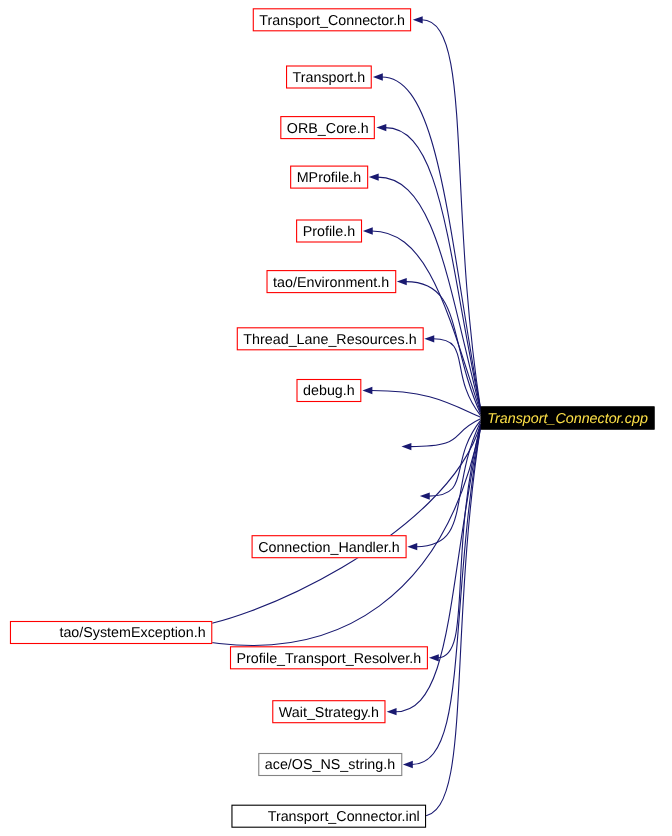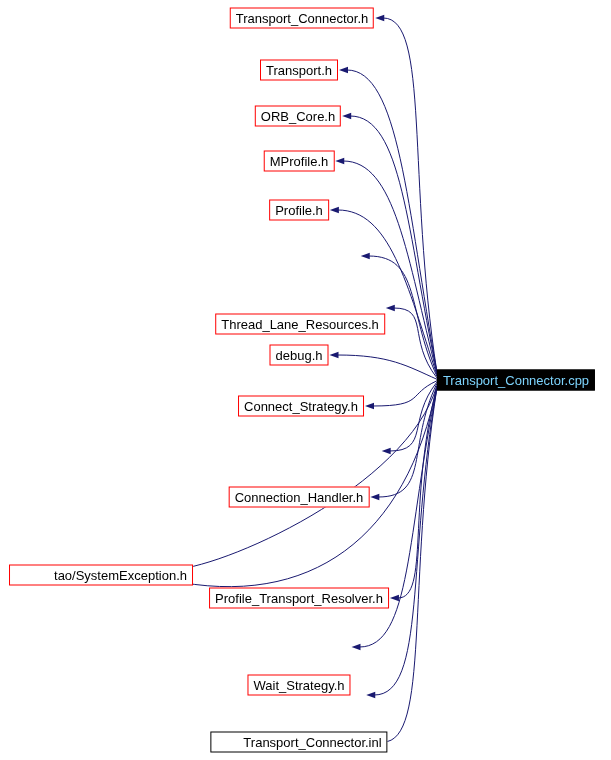--- a/index.html
+++ b/index.html
@@ -90,6 +90,7 @@
     <div class="node red" style="left: 298px; top: 116px; text-align: center;">ORB_Core.h</div>
     <div class="node red" style="left: 299px; top: 161px;">MProfile.h</div>
     <div class="node red" style="left: 299px; top: 210px;">Profile.h</div>
+    <div class="node red" style="left: 301px; top: 256px;">tao/Environment.h</div>
     <div class="node red" style="left: 300px; top: 324px;">Thread_Lane_Resources.h</div>
     <div class="node red" style="left: 299px; top: 355px;">debug.h</div>
     <div class="node current" style="left: 516px; top: 380px;">Transport_Connector.cpp</div>

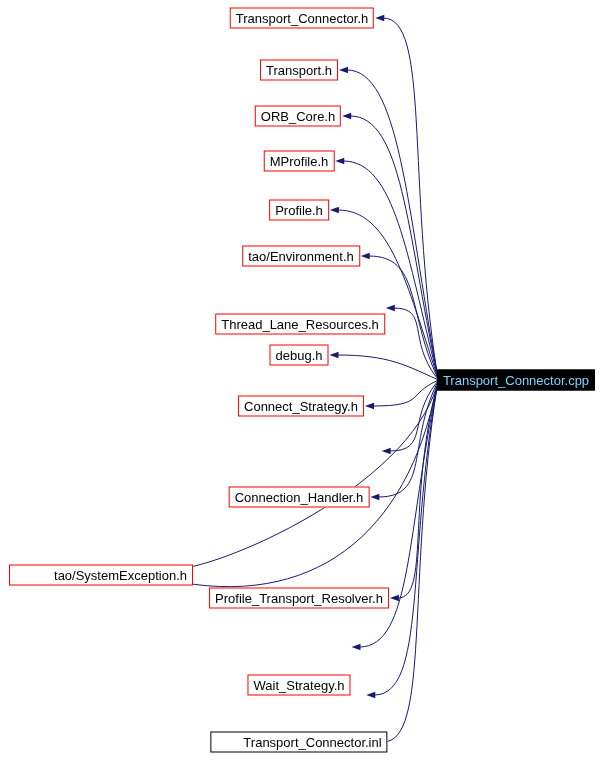--- a/index.html
+++ b/index.html
@@ -91,7 +91,7 @@
     <div class="node red" style="left: 299px; top: 161px;">MProfile.h</div>
     <div class="node red" style="left: 299px; top: 210px;">Profile.h</div>
     <div class="node red" style="left: 301px; top: 256px;">tao/Environment.h</div>
-    <div class="node red" style="left: 300px; top: 324px;">Thread_Lane_Resources.h</div>
+    <div class="node red" style="left: 300px; top: 308px;">Thread_Lane_Resources.h</div>
     <div class="node red" style="left: 299px; top: 355px;">debug.h</div>
     <div class="node current" style="left: 516px; top: 380px;">Transport_Connector.cpp</div>
     <div class="node red" style="left: 301px; top: 406px;">Connect_Strategy.h</div>

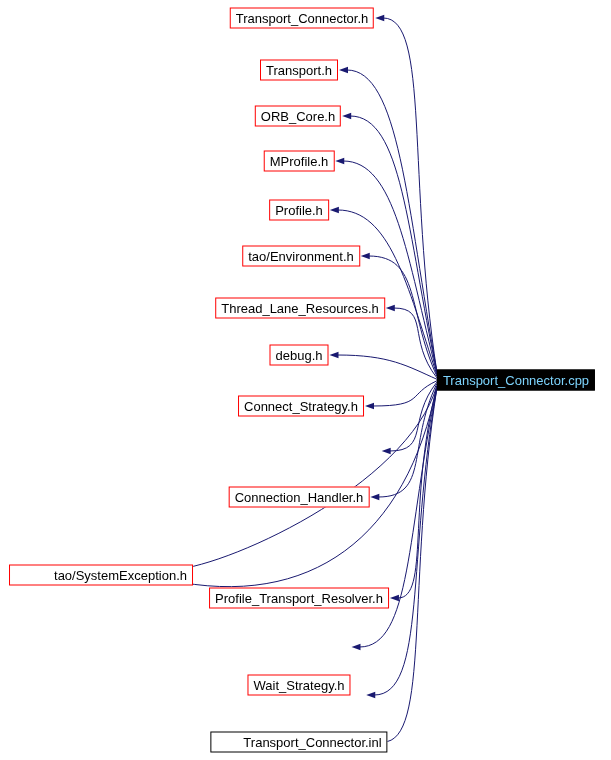--- a/index.html
+++ b/index.html
@@ -42,7 +42,8 @@
   .node.current {
     background: #000000;
     border-color: #000000;
-    color: #7dd3fc;
+    color: #fde047;
+    font-style: italic;
   }
 </style>
 </head>

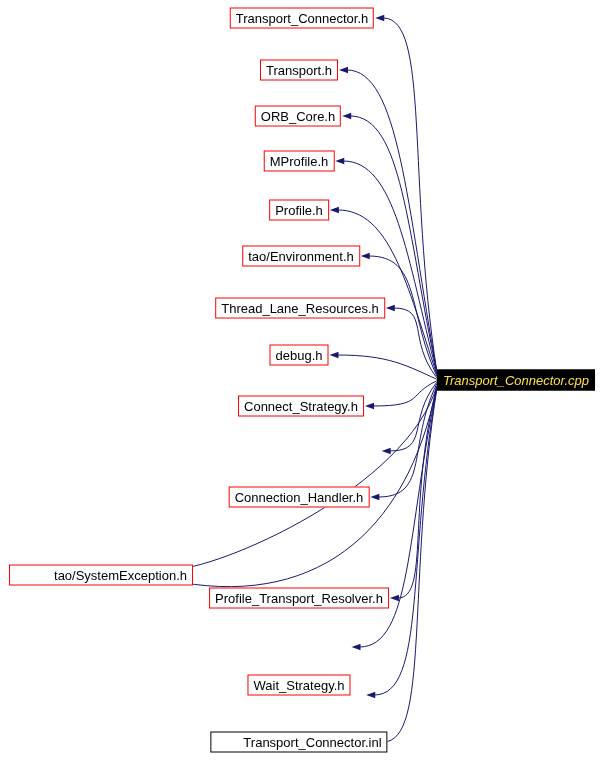--- a/index.html
+++ b/index.html
@@ -95,7 +95,6 @@
     <div class="node red" style="left: 300px; top: 308px;">Thread_Lane_Resources.h</div>
     <div class="node red" style="left: 299px; top: 355px;">debug.h</div>
     <div class="node current" style="left: 516px; top: 380px;">Transport_Connector.cpp</div>
-    <div class="node red" style="left: 301px; top: 406px;">Connect_Strategy.h</div>
     <div class="node red" style="left: 299px; top: 497px;">Connection_Handler.h</div>
     <div class="node red" style="left: 101px; top: 575px; padding-left: 44px;">tao/SystemException.h</div>
     <div class="node red" style="left: 299px; top: 598px;">Profile_Transport_Resolver.h</div>

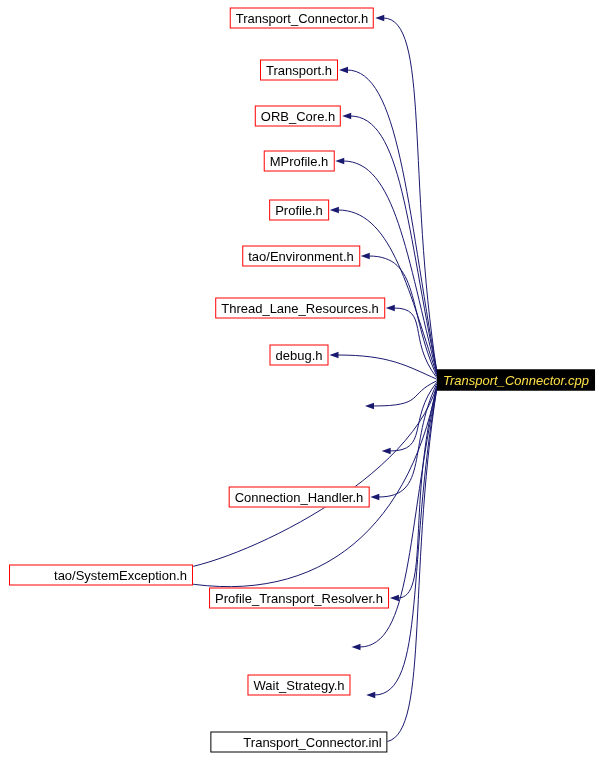--- a/index.html
+++ b/index.html
@@ -98,7 +98,7 @@
     <div class="node red" style="left: 299px; top: 497px;">Connection_Handler.h</div>
     <div class="node red" style="left: 101px; top: 575px; padding-left: 44px;">tao/SystemException.h</div>
     <div class="node red" style="left: 299px; top: 598px;">Profile_Transport_Resolver.h</div>
-    <div class="node red" style="left: 299px; top: 647px; margin-top: 38px;">Wait_Strategy.h</div>
+    <div class="node red" style="left: 299px; top: 647px;">Wait_Strategy.h</div>
     <div class="node black" style="left: 299px; top: 742px;">Transport_Connector.inl</div>
   </div>
 

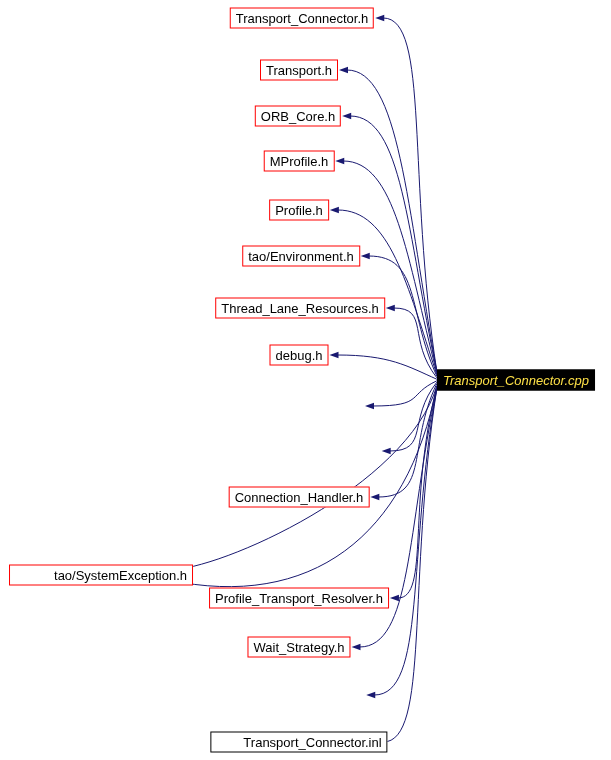--- a/index.html
+++ b/index.html
@@ -99,6 +99,7 @@
     <div class="node red" style="left: 101px; top: 575px; padding-left: 44px;">tao/SystemException.h</div>
     <div class="node red" style="left: 299px; top: 598px;">Profile_Transport_Resolver.h</div>
     <div class="node red" style="left: 299px; top: 647px;">Wait_Strategy.h</div>
+    <div class="node gray" style="left: 300px; top: 695px;">ace/OS_NS_string.h</div>
     <div class="node black" style="left: 299px; top: 742px;">Transport_Connector.inl</div>
   </div>
 

